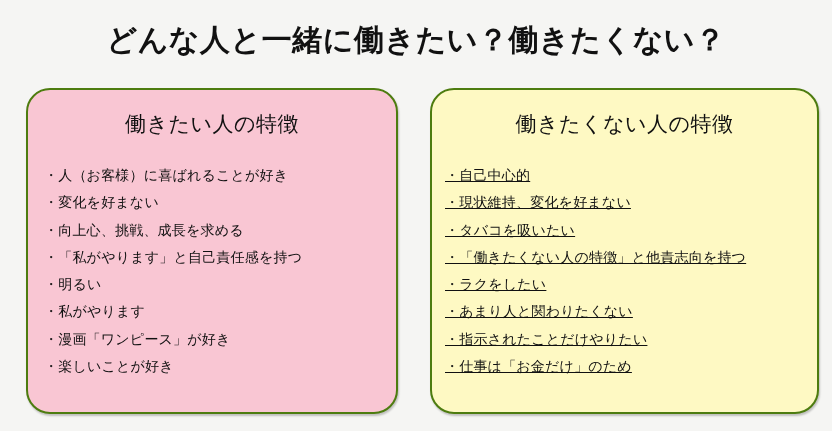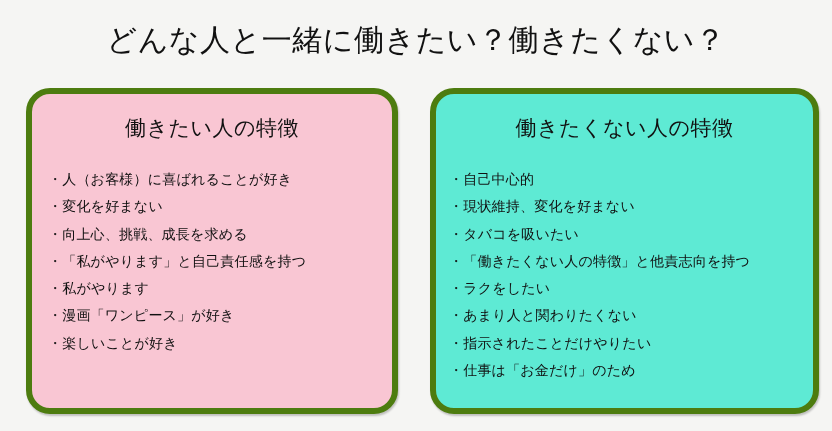--- a/index.html
+++ b/index.html
@@ -35,7 +35,7 @@
     line-height: 40px;
     letter-spacing: 0.5px;
     color: #111111;
-    font-weight: 400;
+    font-weight: 700;
     white-space: nowrap;
   }
 

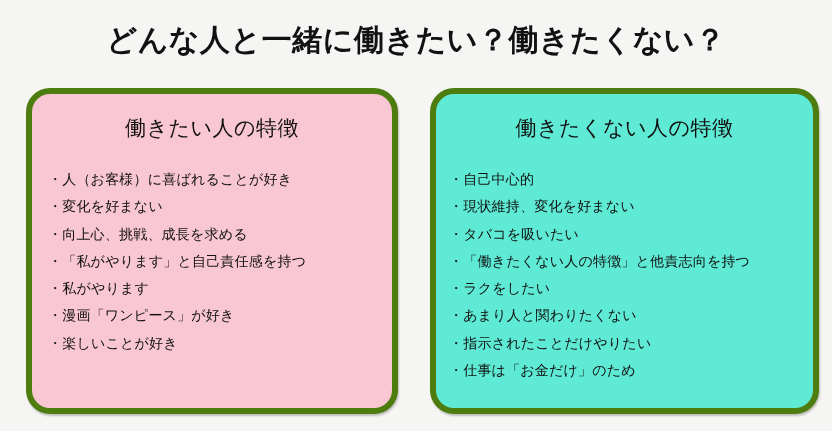--- a/index.html
+++ b/index.html
@@ -44,7 +44,7 @@
     position: absolute;
     top: 88px;
     height: 326px;
-    border: 6px solid #4d7c0f;
+    border: 2px solid #4d7c0f;
     border-radius: 24px;
     box-sizing: border-box;
     box-shadow: 1px 2px 2px rgba(0, 0, 0, 0.22);

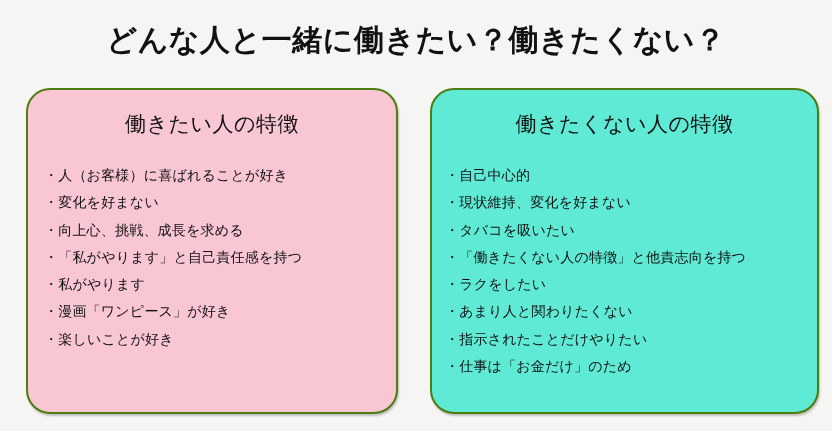--- a/index.html
+++ b/index.html
@@ -59,7 +59,7 @@
   .panel-right {
     left: 430px;
     width: 389px;
-    background: #5eead4;
+    background: #fef9c3;
   }
 
   .panel-header {

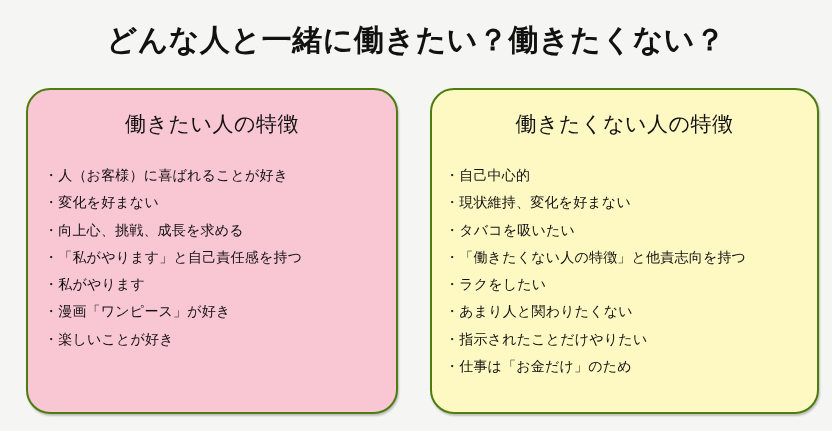--- a/index.html
+++ b/index.html
@@ -92,6 +92,7 @@
   .panel-right .panel-list {
     left: 13px;
     right: 25px;
+    text-decoration: underline;
   }
 
   .panel-list li {

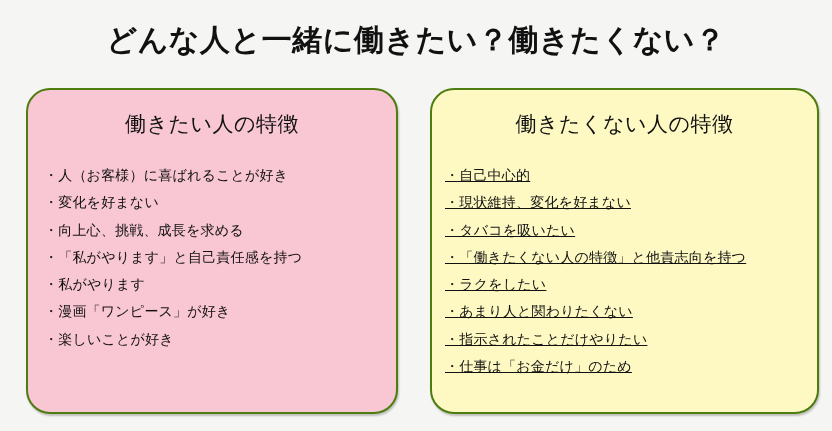--- a/index.html
+++ b/index.html
@@ -117,6 +117,7 @@
       <li>・変化を好まない</li>
       <li>・向上心、挑戦、成長を求める</li>
       <li>・「私がやります」と自己責任感を持つ</li>
+      <li>・明るい</li>
       <li>・私がやります</li>
       <li>・漫画「ワンピース」が好き</li>
       <li>・楽しいことが好き</li>

